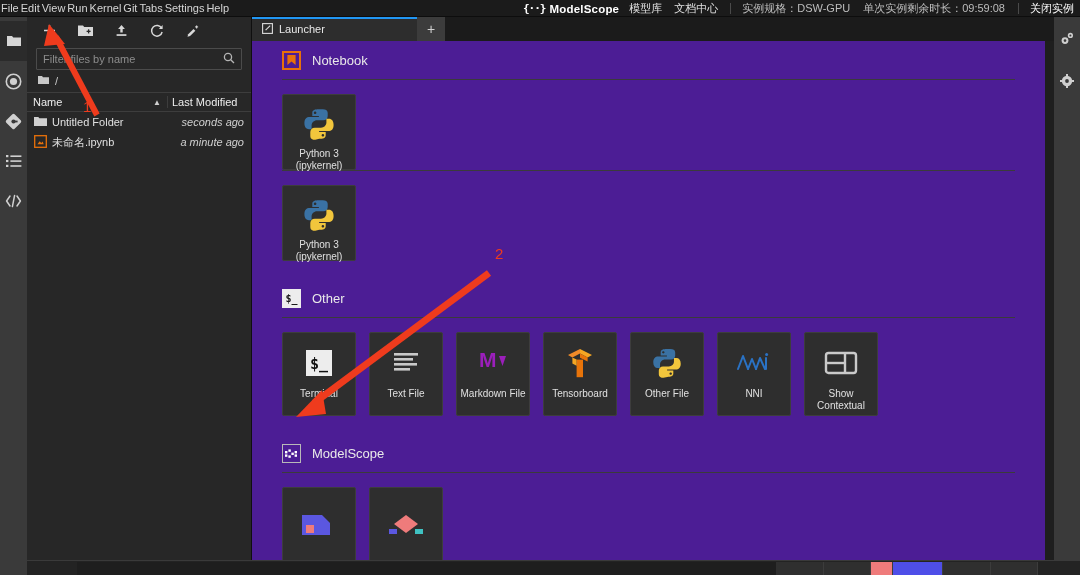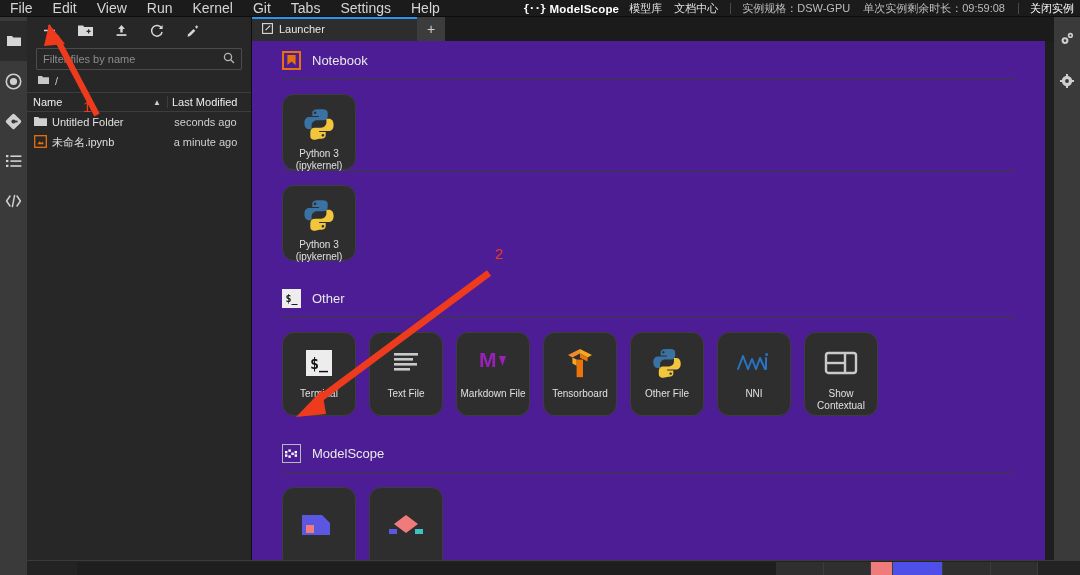--- a/index.html
+++ b/index.html
@@ -19,7 +19,7 @@
     border-bottom: 1px solid #0d0d0d;
   }
   .menu-item {
-    font-size: 14px; color: #d5d5d5; padding: 0 10px; line-height: 17px;
+    font-size: 11px; color: #d5d5d5; padding: 0 1px; line-height: 17px;
     white-space: nowrap;
   }
   .menubar-right {

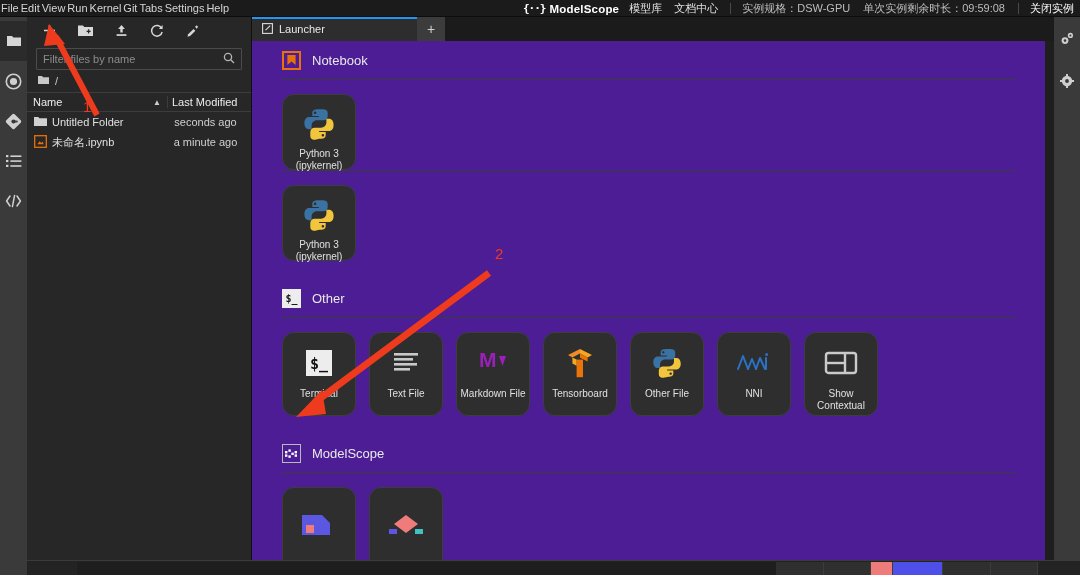--- a/index.html
+++ b/index.html
@@ -81,7 +81,7 @@
   .fp-h-mod { width: 84px; padding-left: 4px; border-left: 1px solid #3d3d3d; }
   .fp-row { display: flex; height: 20px; align-items: center; font-size: 11px; color: #e0e0e0; }
   .fp-r-name { flex: 1; display: flex; align-items: center; gap: 5px; padding-left: 7px; overflow: hidden; }
-  .fp-r-mod { width: 84px; text-align: center; padding-right: 7px; color: #d0d0d0; }
+  .fp-r-mod { width: 84px; text-align: right; padding-right: 7px; color: #d0d0d0; font-style: italic; }
 
   
   .main {

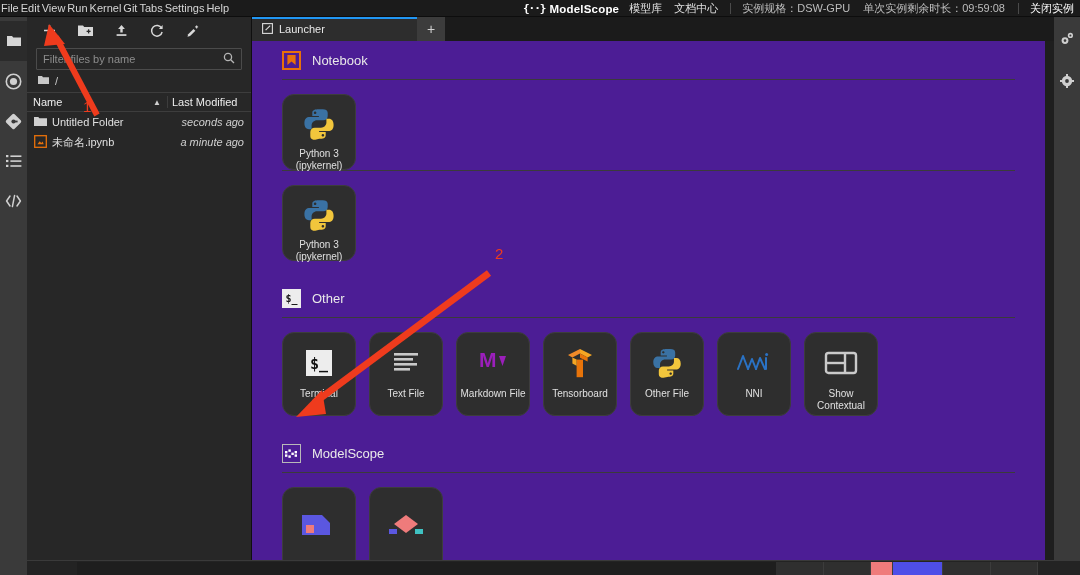--- a/index.html
+++ b/index.html
@@ -112,7 +112,7 @@
   .tile {
     width: 74px; height: 76px; border: 1px solid #3d3d3d; background: #2e2e2e;
     display: flex; flex-direction: column; align-items: center; justify-content: flex-start;
-    padding-top: 12px; border-radius: 12px;
+    padding-top: 12px; border-radius: 2px;
   }
   .tile.tall { height: 84px; }
   .tile-ico { height: 36px; display: flex; align-items: center; justify-content: center; }

